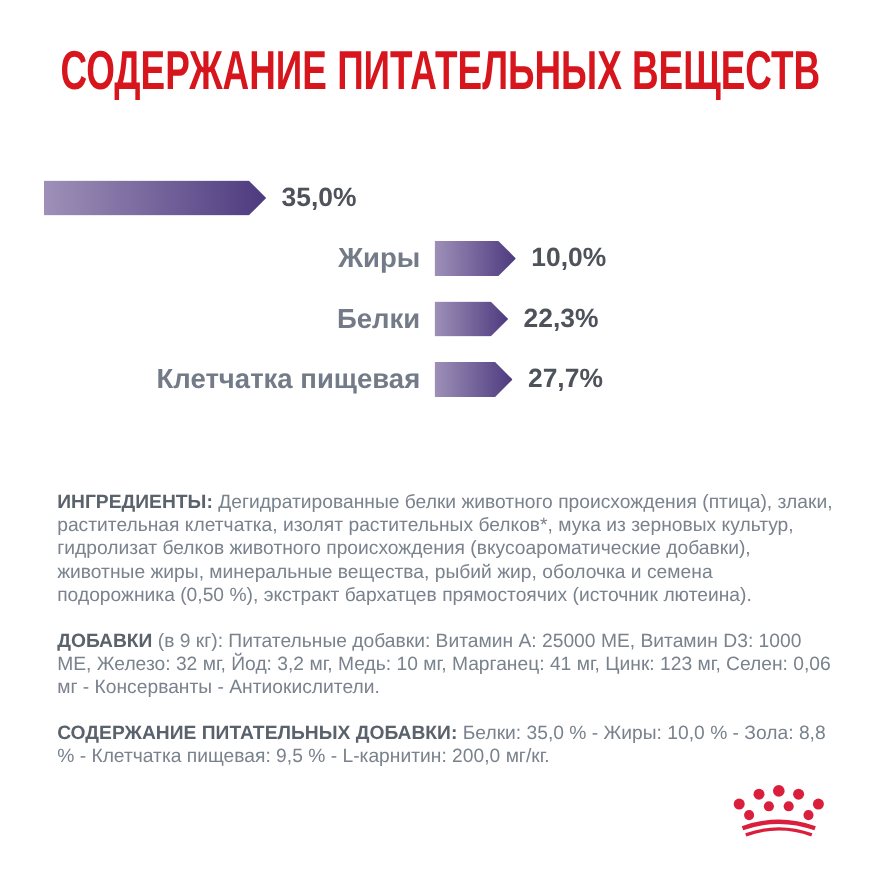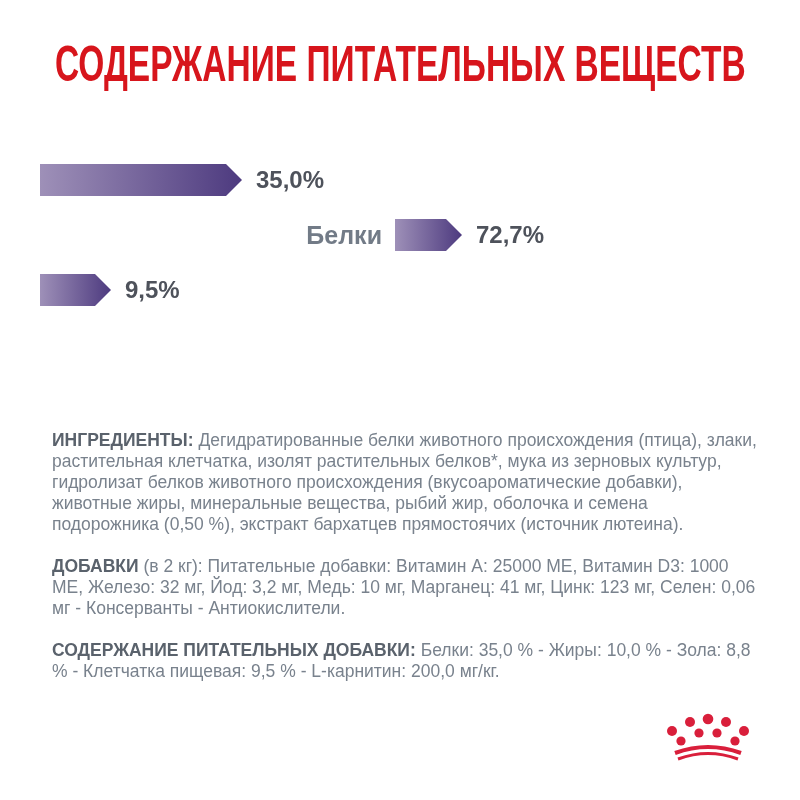--- a/index.html
+++ b/index.html
@@ -48,6 +48,11 @@
         <div class="bar-value">35,0%</div>
       </div>
       <div class="chart-row">
+        <div class="bar-label">Жиры</div>
+        <div class="bar" style="width: 74px;"></div>
+        <div class="bar-value">10,0%</div>
+      </div>
+      <div class="chart-row">
         <div class="bar-label">Белки</div>
         <div class="bar" style="width: 67px;"></div>
         <div class="bar-value">72,7%</div>

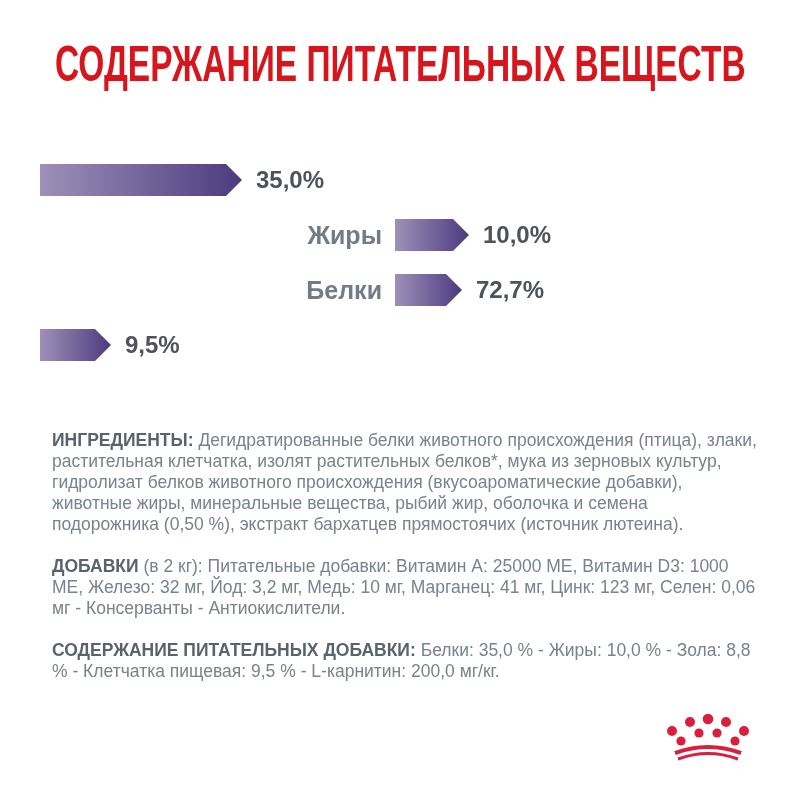--- a/index.html
+++ b/index.html
@@ -55,7 +55,7 @@
       <div class="chart-row">
         <div class="bar-label">Белки</div>
         <div class="bar" style="width: 67px;"></div>
-        <div class="bar-value">72,7%</div>
+        <div class="bar-value">22,3%</div>
       </div>
       <div class="chart-row">
         <div class="bar" style="width: 71px;"></div>

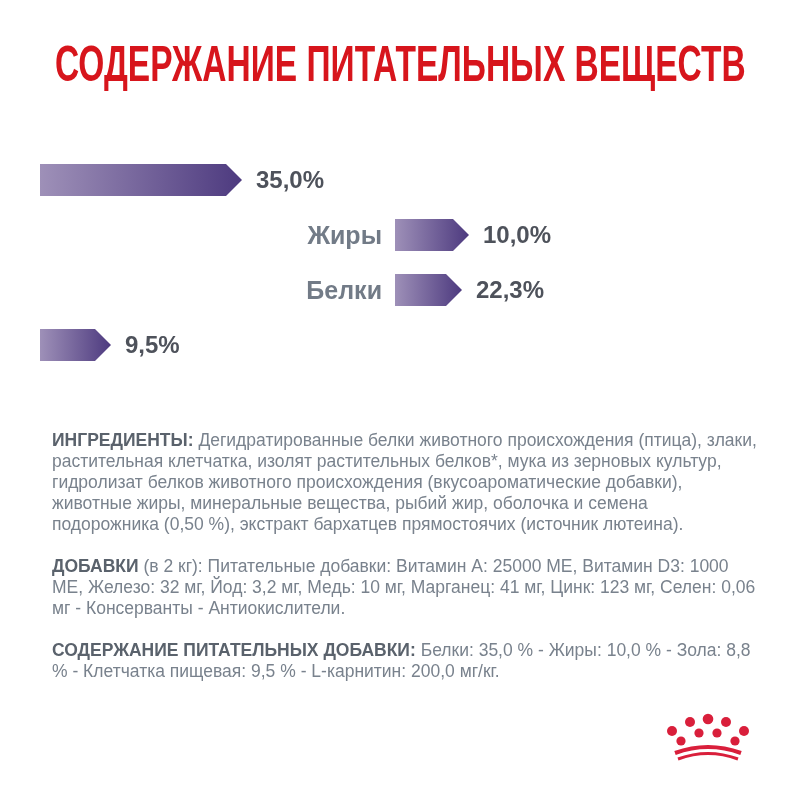--- a/index.html
+++ b/index.html
@@ -58,6 +58,7 @@
         <div class="bar-value">22,3%</div>
       </div>
       <div class="chart-row">
+        <div class="bar-label">Клетчатка пищевая</div>
         <div class="bar" style="width: 71px;"></div>
         <div class="bar-value">9,5%</div>
       </div>

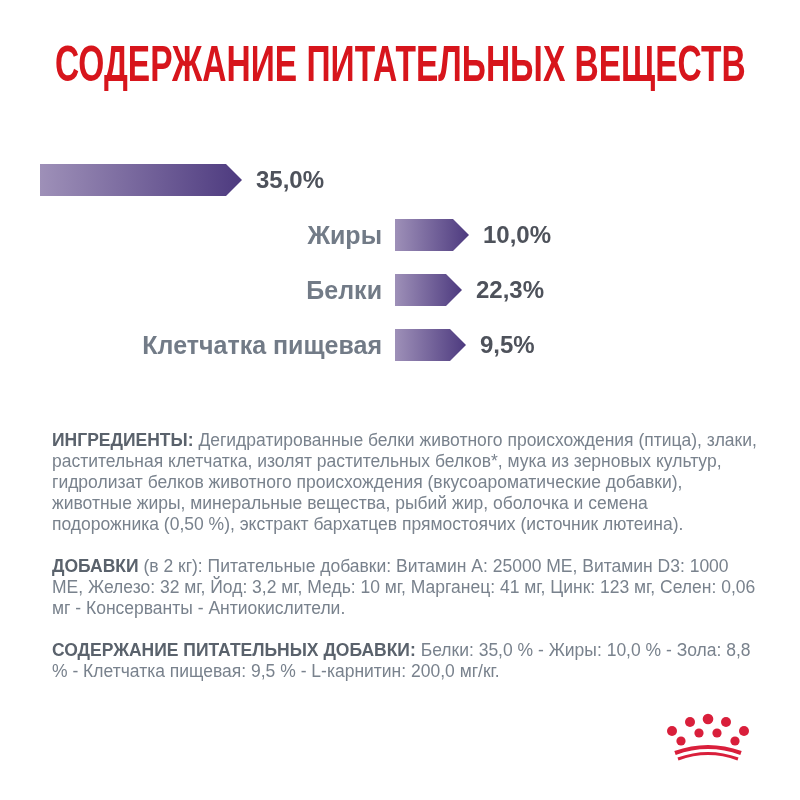--- a/index.html
+++ b/index.html
@@ -60,7 +60,7 @@
       <div class="chart-row">
         <div class="bar-label">Клетчатка пищевая</div>
         <div class="bar" style="width: 71px;"></div>
-        <div class="bar-value">9,5%</div>
+        <div class="bar-value">27,7%</div>
       </div>
     </div>
 

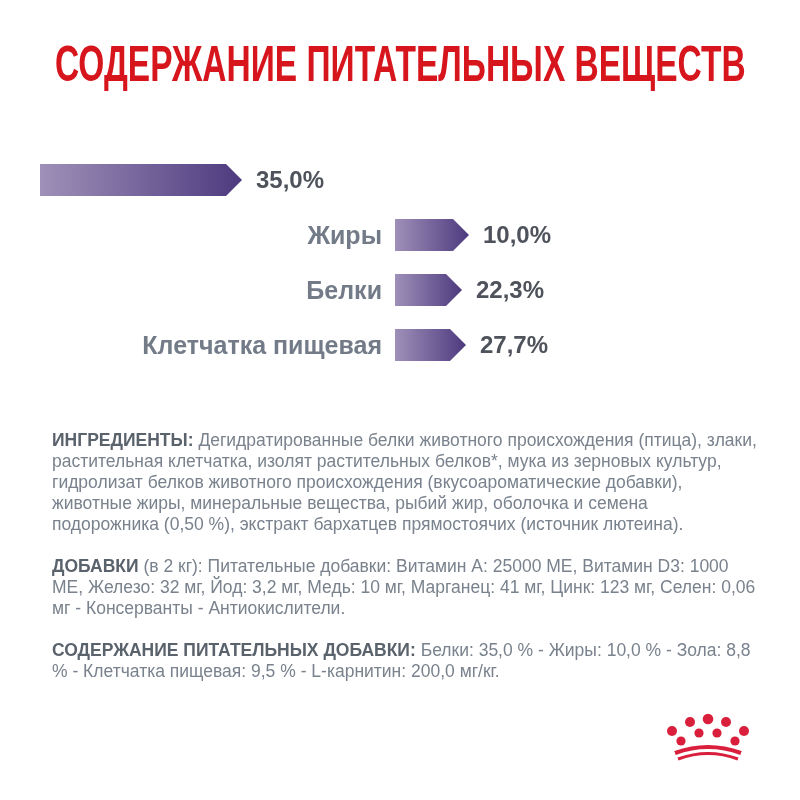--- a/index.html
+++ b/index.html
@@ -30,7 +30,7 @@
     position:absolute;left:52px;top:430px;width:706px;
     color:var(--body-gray);font-size:17.5px;line-height:21px;
   }
-  .para{margin:0 0 21px 0;}
+  .para{margin:16px 0 21px 0;}
   .para b{color:var(--heading-gray);font-weight:700;}
   .footnote{margin-top:24px;}
   .crown{position:absolute;left:664px;top:712px;width:88px;height:50px;}

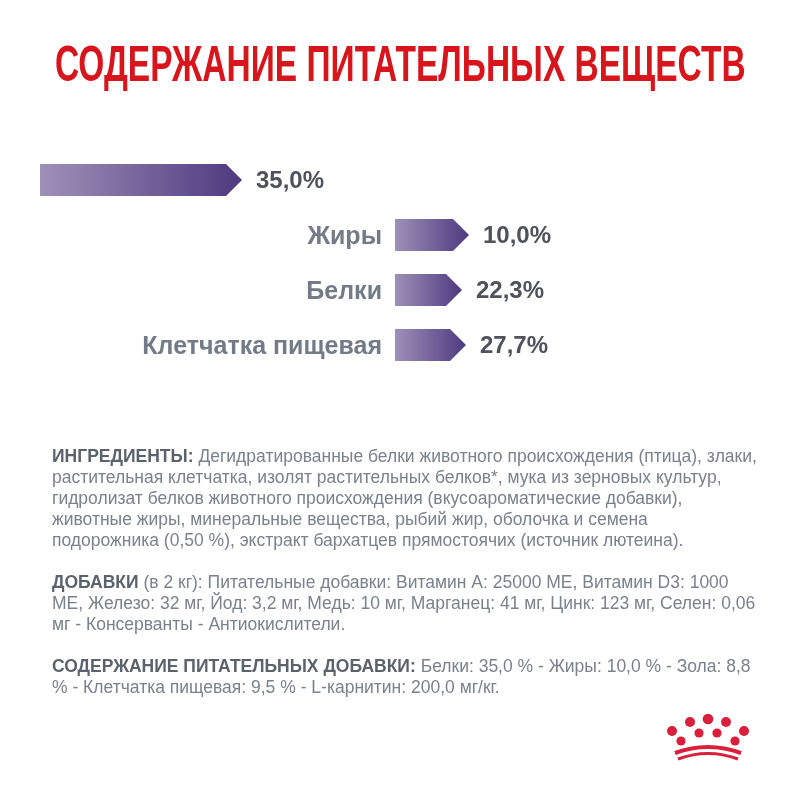--- a/index.html
+++ b/index.html
@@ -69,7 +69,7 @@
       <span>Дегидратированные белки животного происхождения (птица), злаки, растительная клетчатка, изолят растительных белков*, мука из зерновых культур, гидролизат белков животного происхождения (вкусоароматические добавки), животные жиры, минеральные вещества, рыбий жир, оболочка и семена подорожника (0,50 %), экстракт бархатцев прямостоячих (источник лютеина).</span></p>
 
     <p class="para"><b>ДОБАВКИ</b>
-      <span>(в 2 кг):</span>
+      <span>(в 9 кг):</span>
       <span>Питательные добавки: Витамин A: 25000 МЕ, Витамин D3: 1000 МЕ, Железо: 32 мг, Йод: 3,2 мг, Медь: 10 мг, Марганец: 41 мг, Цинк: 123 мг, Селен: 0,06 мг - Консерванты - Антиокислители.</span></p>
 
     <p class="para"><b>СОДЕРЖАНИЕ ПИТАТЕЛЬНЫХ ДОБАВКИ:</b>

